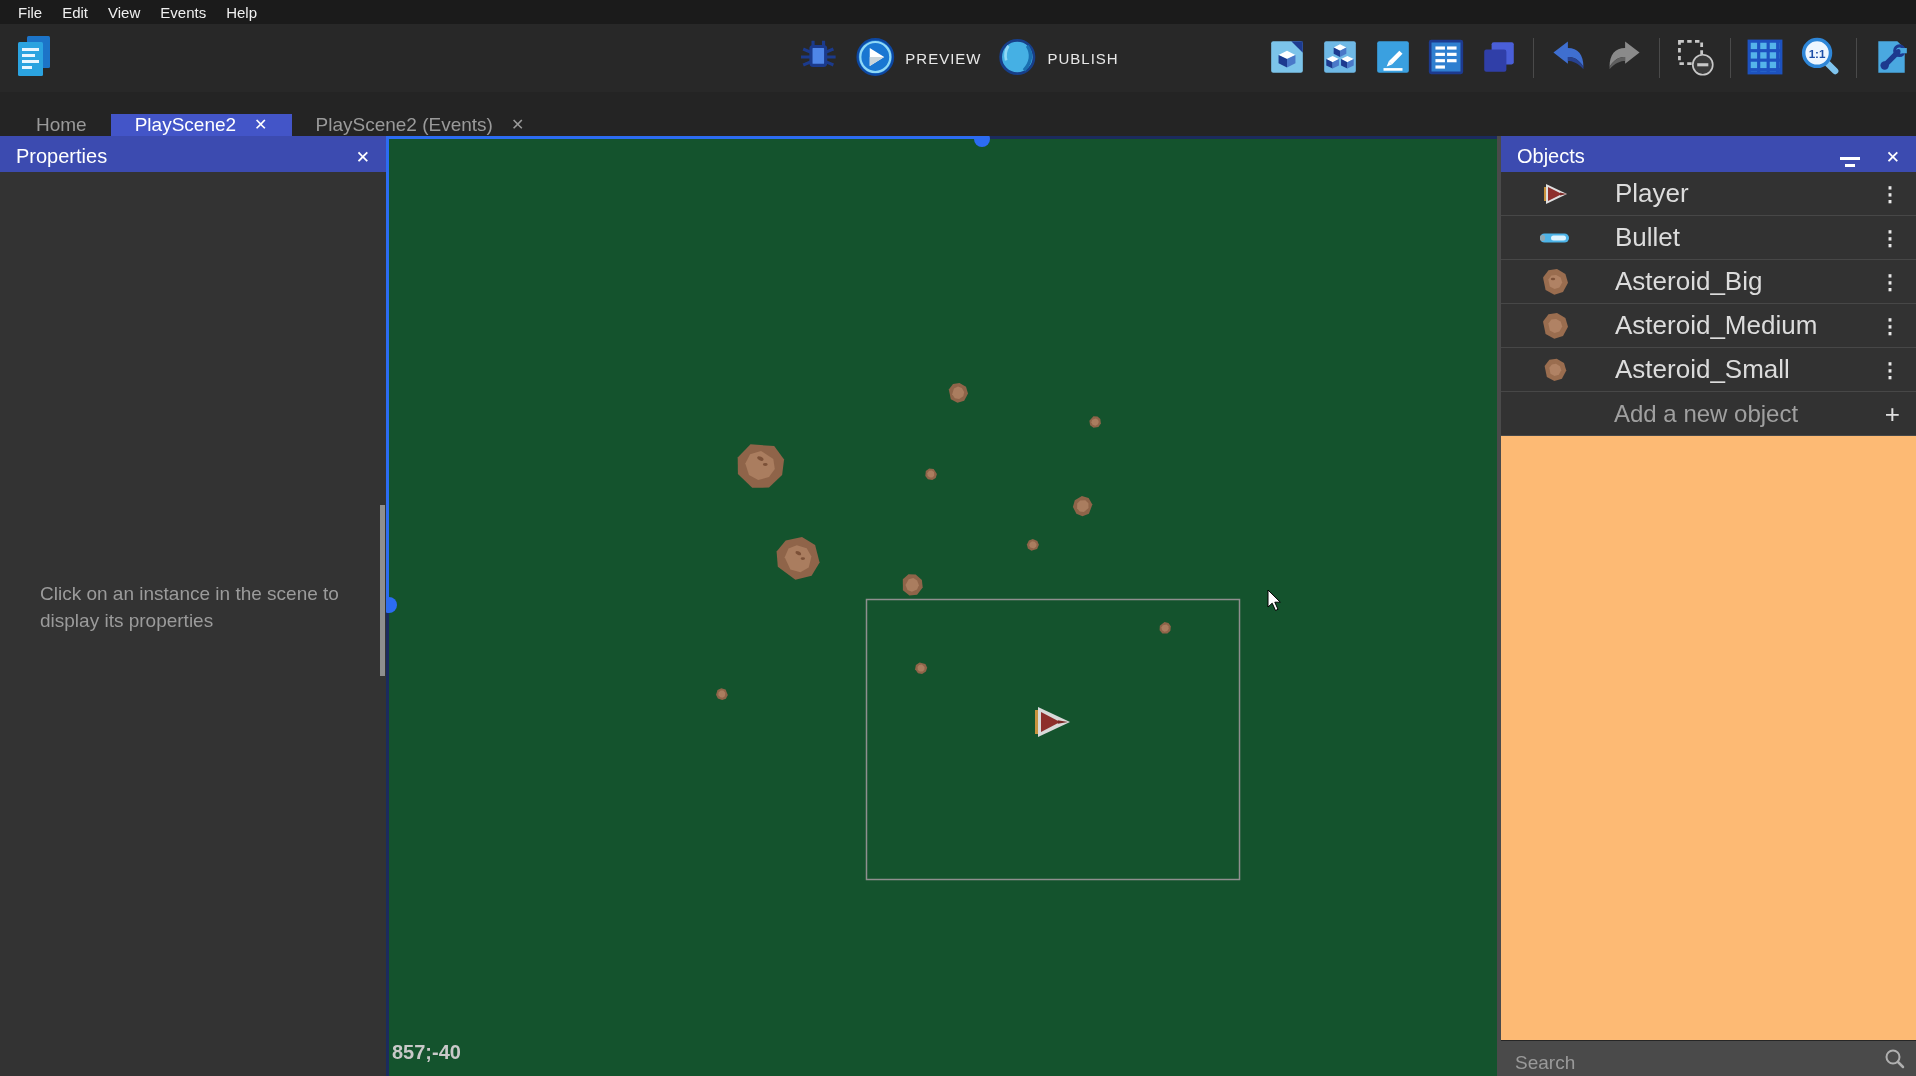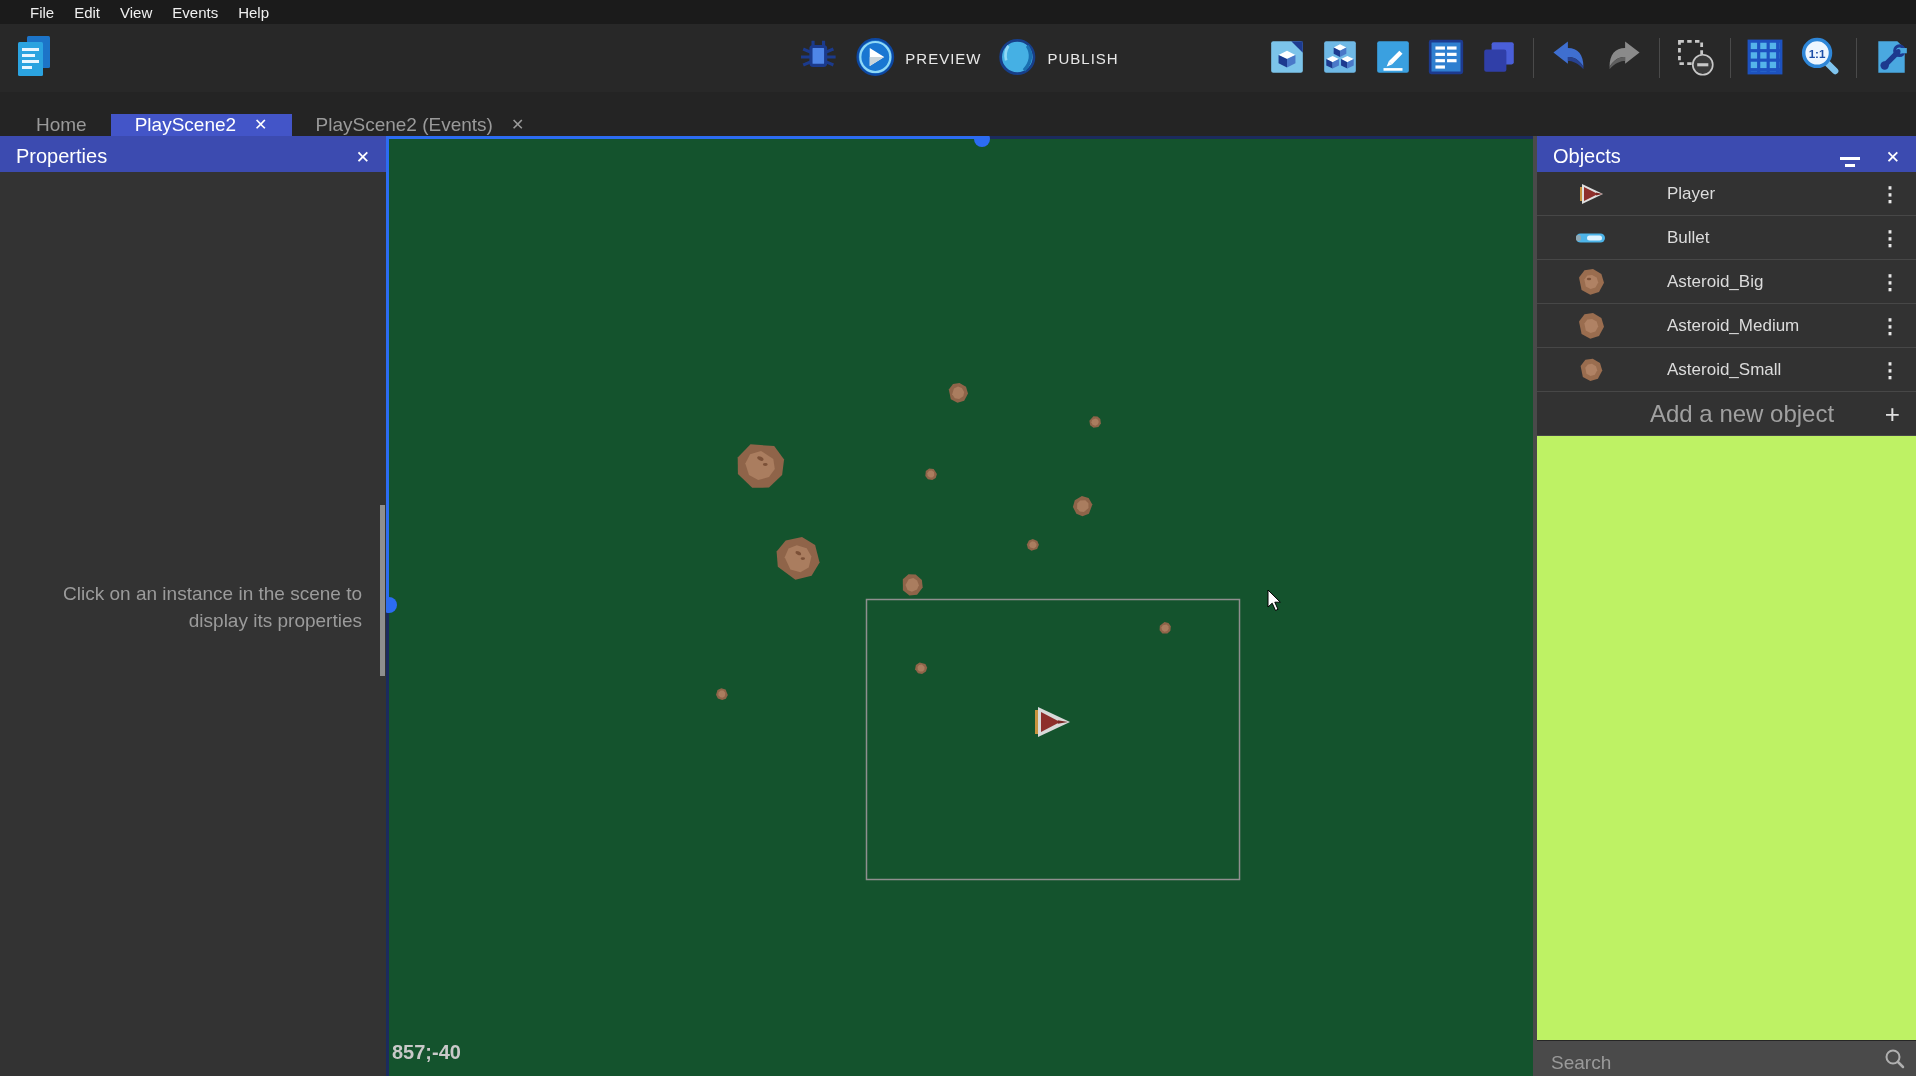--- a/index.html
+++ b/index.html
@@ -7,7 +7,7 @@
               font-family:"Liberation Sans","DejaVu Sans",sans-serif; }
 
   
-  .menubar { height:24px; background:#1b1b1b; display:flex; align-items:center; padding-left:20px; }
+  .menubar { height:24px; background:#1b1b1b; display:flex; align-items:center; padding-left:8px; }
   .menubar .menu-item { color:#f0f0f0; font-size:15px; padding:2px 10px; cursor:default; }
 
   

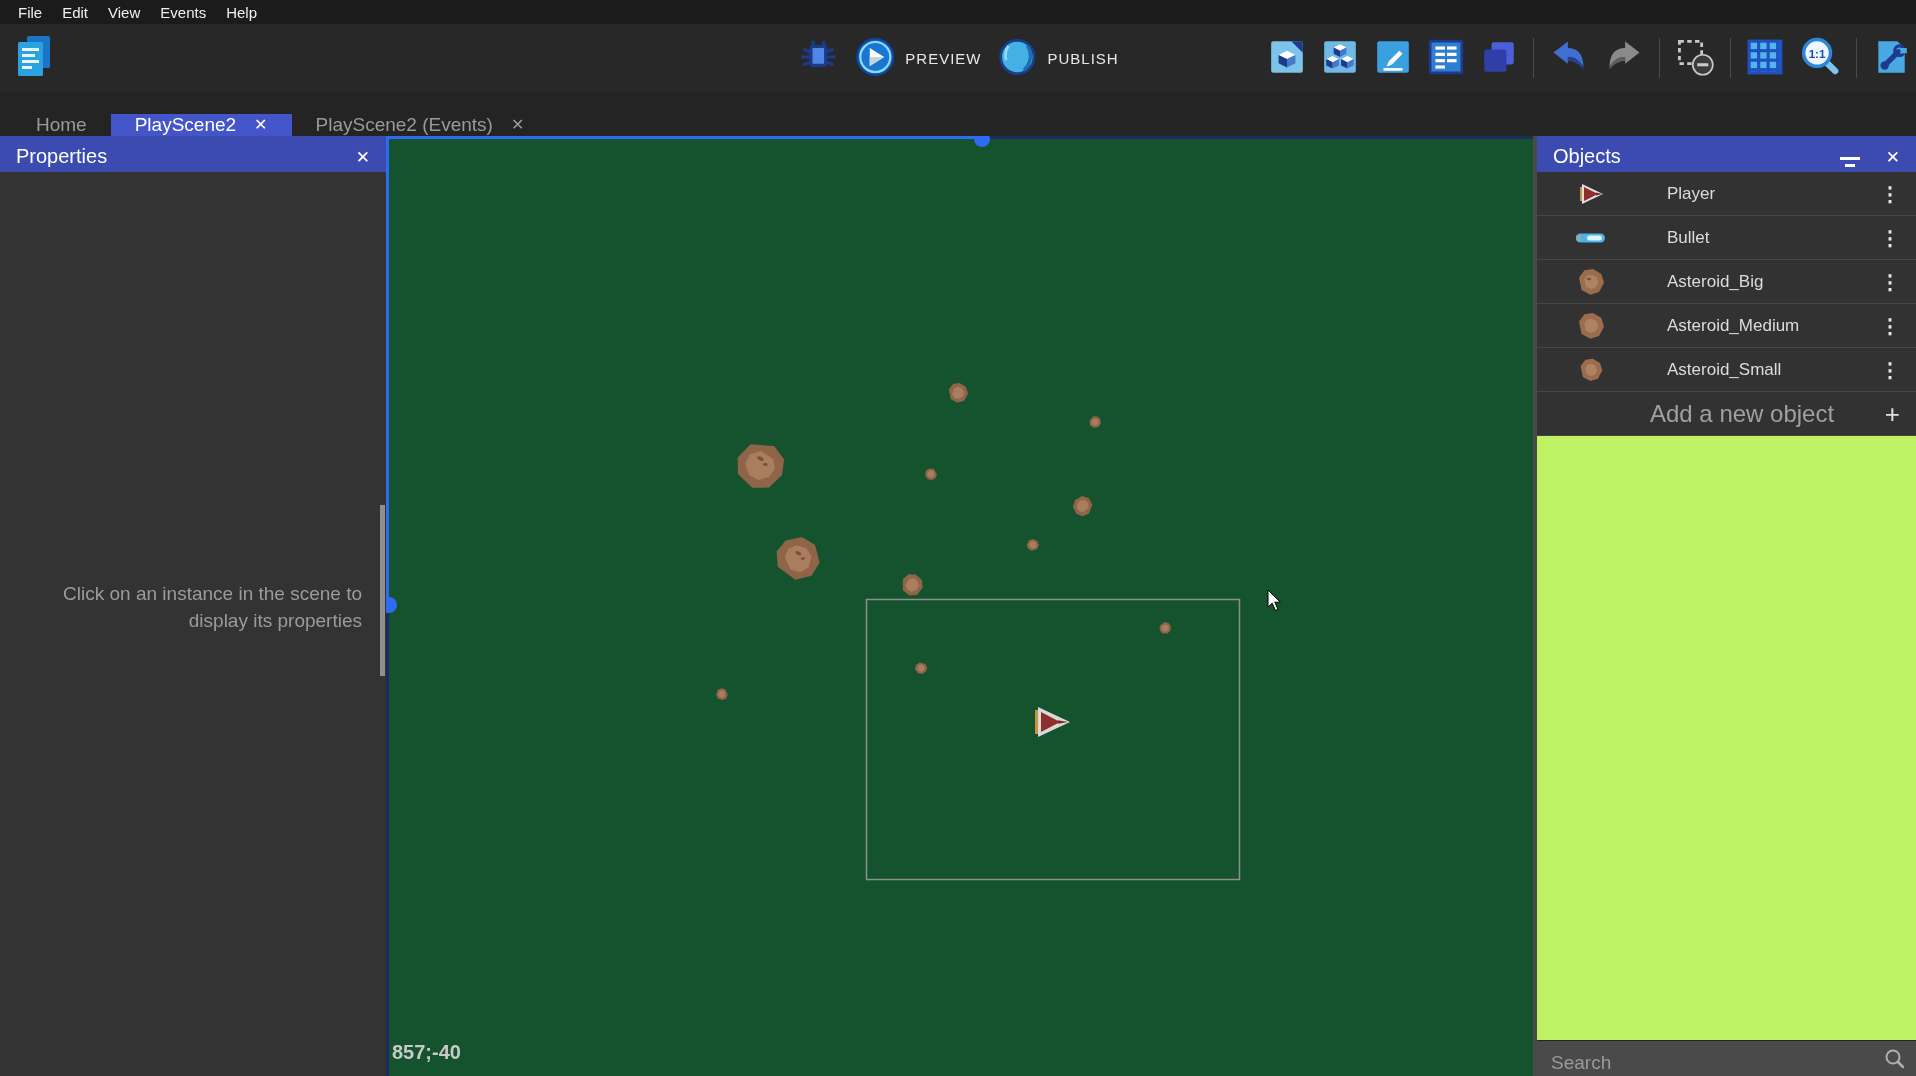--- a/index.html
+++ b/index.html
@@ -49,7 +49,7 @@
   .panel-divider { width:4px; background:#4a4a4a; flex:none; }
 
   
-  .objects-panel { width:379px; background:#bef264; position:relative; flex:none; display:flex; flex-direction:column;border-radius:30px; }
+  .objects-panel { width:415px; background:#fdba74; position:relative; flex:none; display:flex; flex-direction:column;border-radius:30px; }
   .obj-rows { background:#323232; }
   .obj-row { height:44px; display:flex; align-items:center; padding:0 16px 0 38px;
              border-bottom:1px solid #474747; cursor:pointer; }

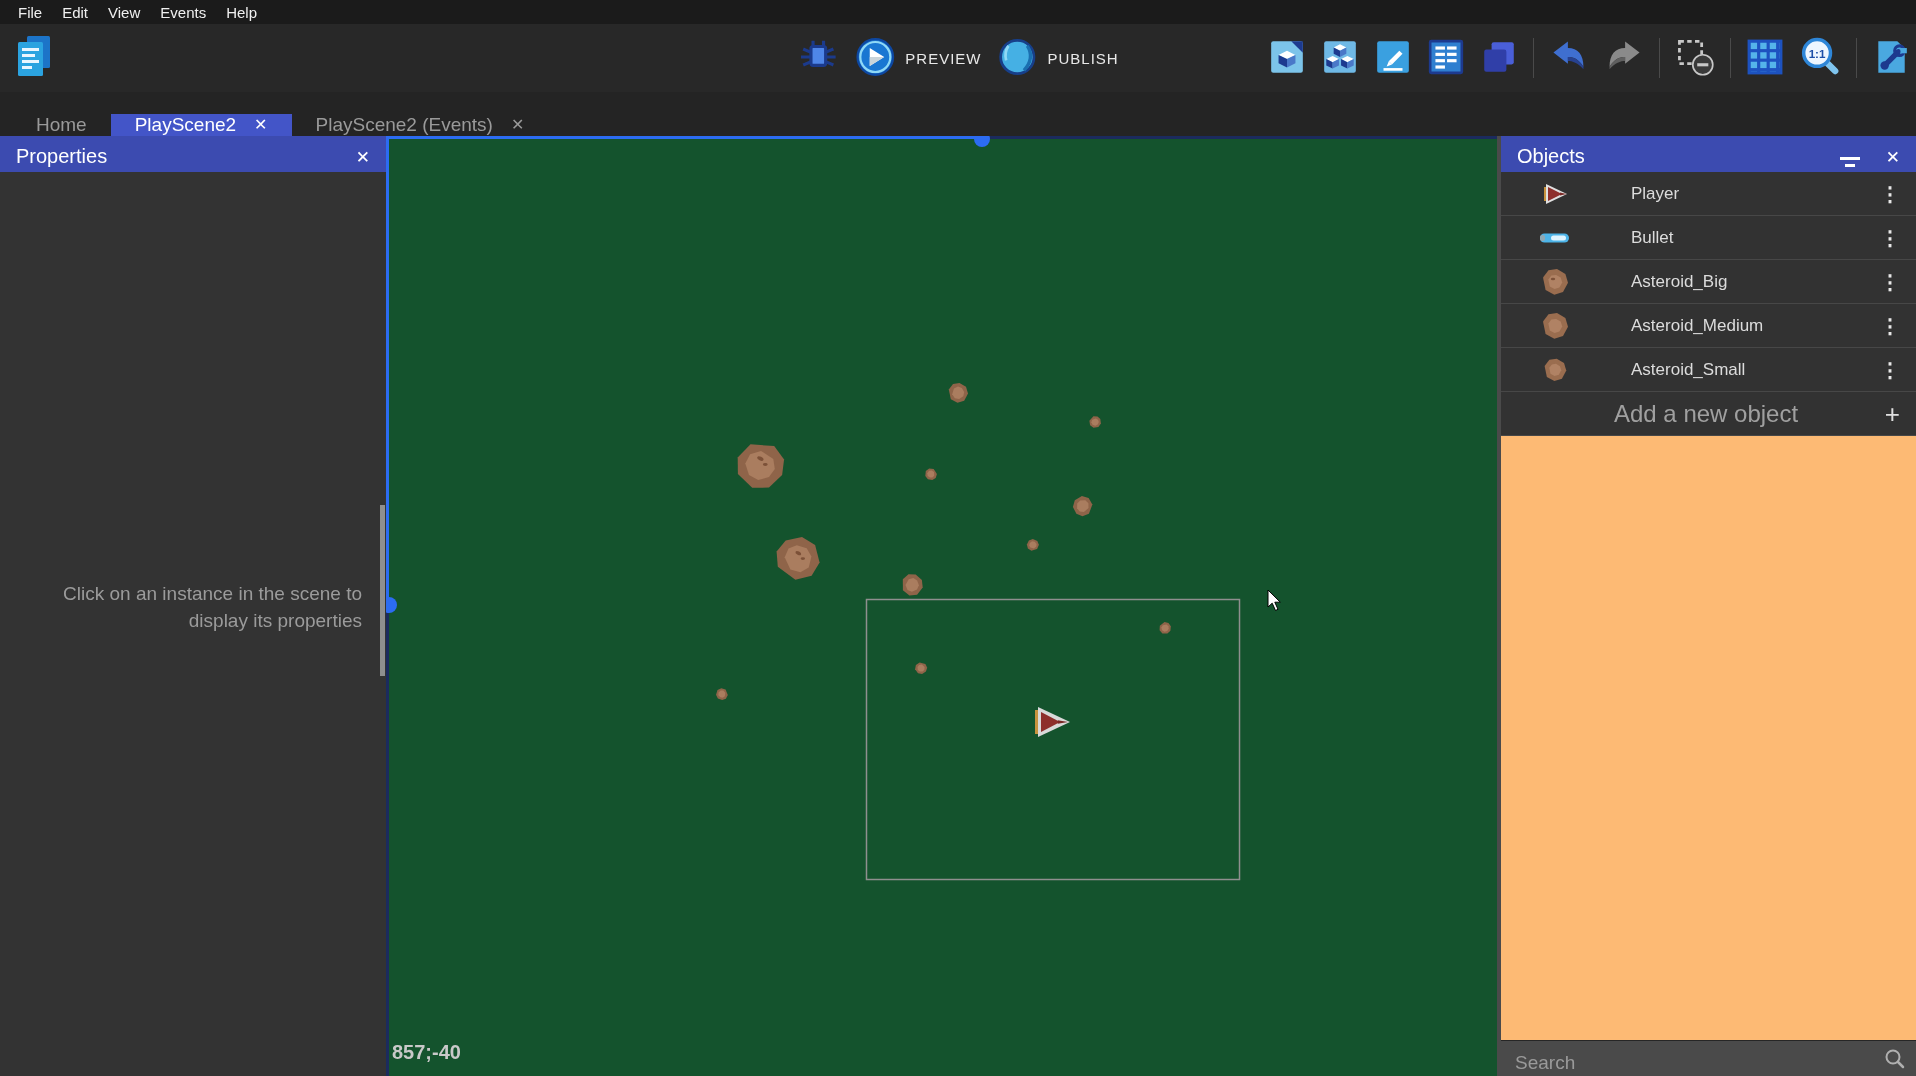--- a/index.html
+++ b/index.html
@@ -54,7 +54,7 @@
   .obj-row { height:44px; display:flex; align-items:center; padding:0 16px 0 38px;
              border-bottom:1px solid #474747; cursor:pointer; }
   .obj-icon { width:32px; height:32px; flex:none; display:flex; align-items:center; justify-content:center; }
-  .obj-label { color:#dcdcdc; font-size:17px; margin-left:60px; flex:1; }
+  .obj-label { color:#dcdcdc; font-size:26px; margin-left:44px; flex:1; }
   .kebab { color:#e8e8e8; font-size:20px; letter-spacing:0; background:none; border:none; cursor:pointer;
            font-weight:bold; line-height:1; }
   .add-row { height:44px; display:flex; align-items:center; padding:0 16px 0 38px; border-bottom:1px solid #474747;

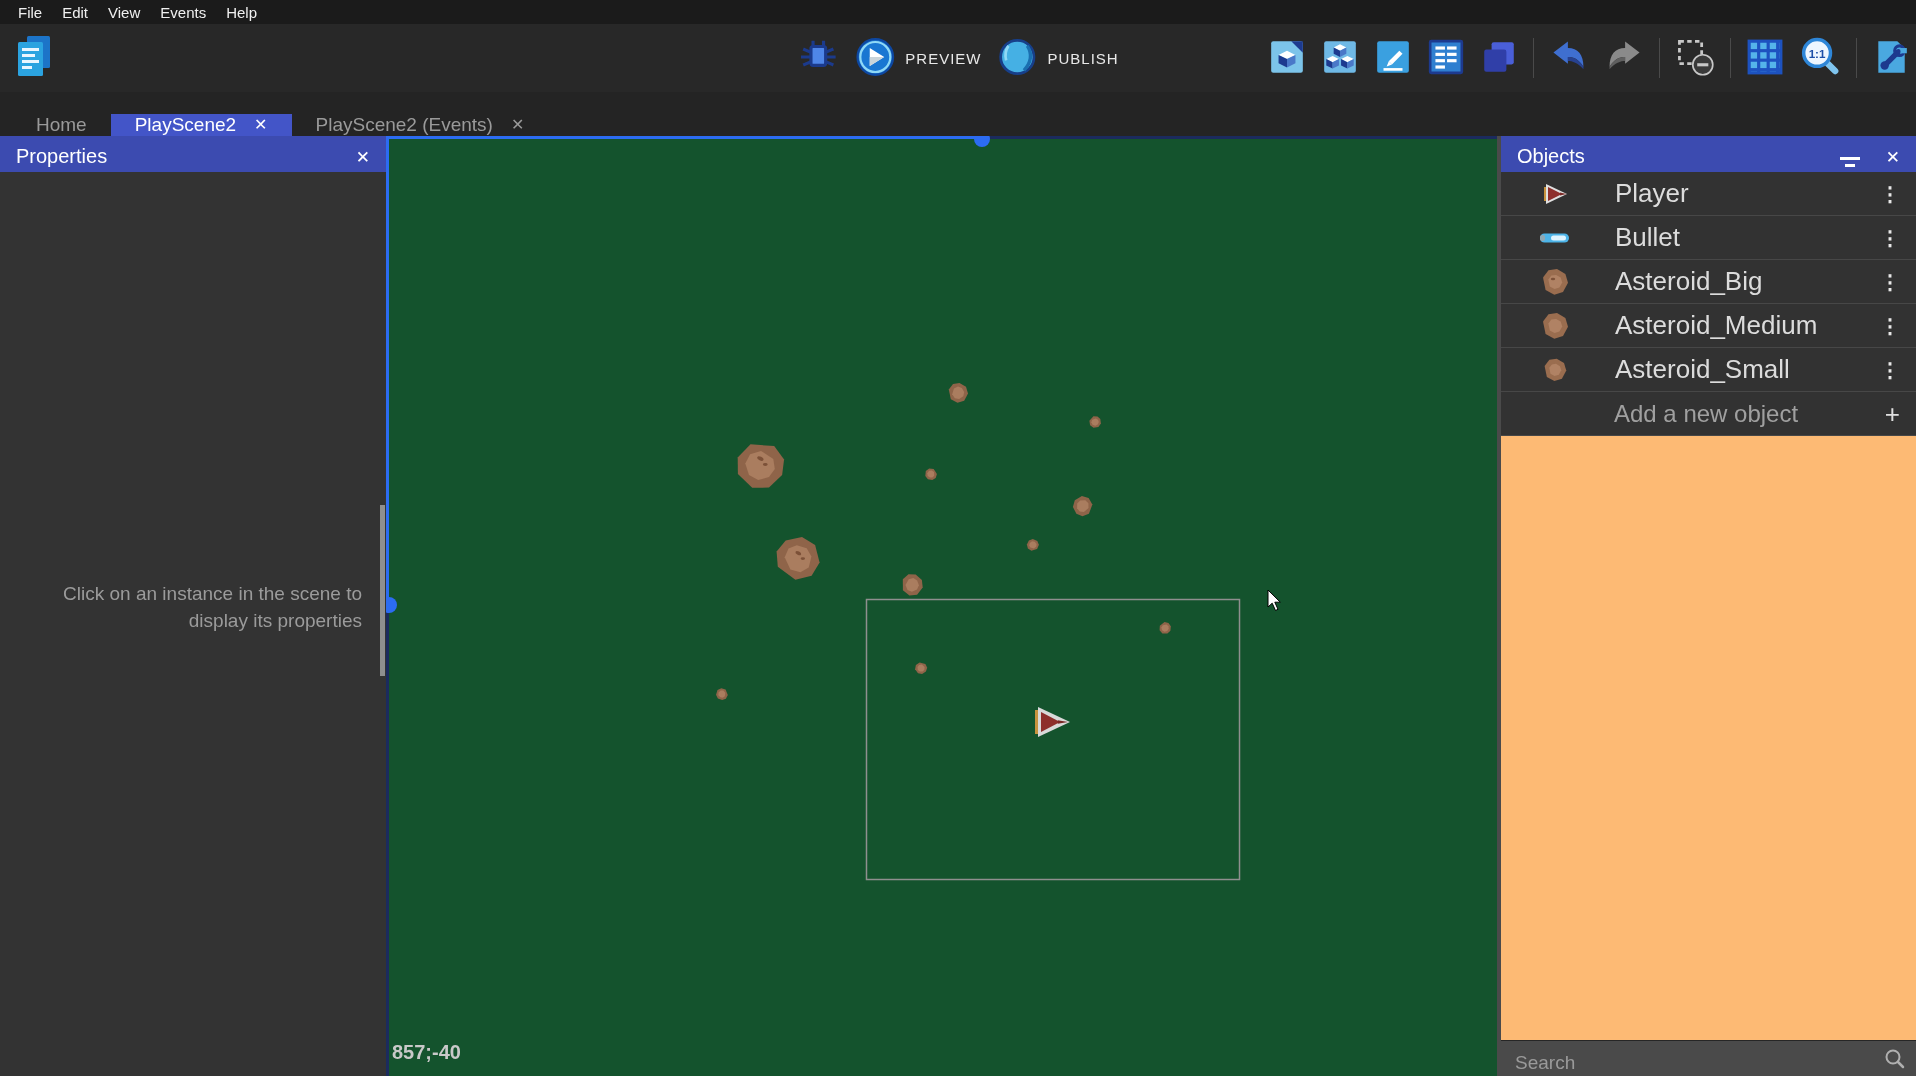--- a/index.html
+++ b/index.html
@@ -37,7 +37,7 @@
                   padding:4px 16px; font-size:20px; }
   .panel-header .spacer { flex:1; }
   .panel-header .hdr-icon { color:#ffffff; font-size:17px; background:none; border:none; cursor:pointer; }
-  .props-empty { position:absolute; top:445px; left:0; width:100%; padding:0 24px; text-align:right;
+  .props-empty { position:absolute; top:445px; left:0; width:100%; padding:0 40px; text-align:left;
                  color:#9b9b9b; font-size:19px; line-height:1.4; }
   .props-scrollbar { position:absolute; right:1px; top:369px; width:5px; height:171px; background:#8f8f8f; }
 

